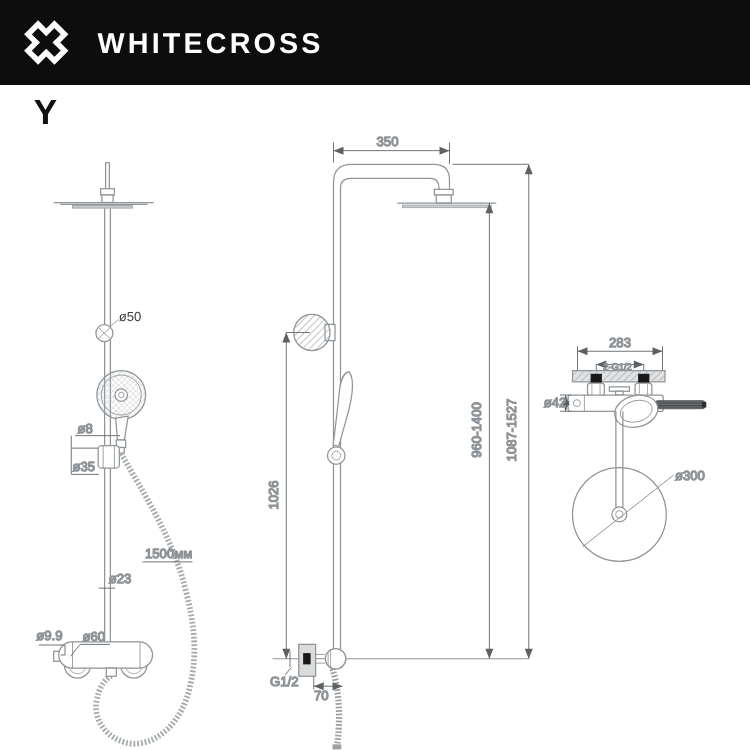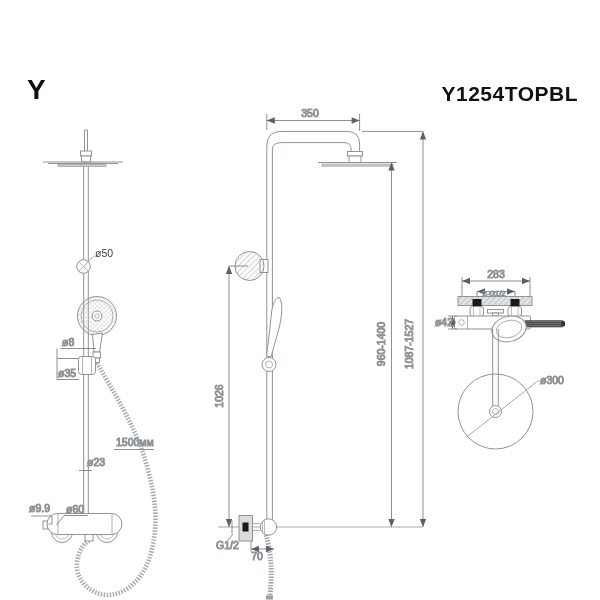--- a/index.html
+++ b/index.html
@@ -19,6 +19,14 @@
 
 <div id="page">
 
+  <div id="topbar">
+    <svg width="70" height="68" viewBox="0 0 70 68">
+      <g transform="translate(37,34) rotate(45) scale(0.88)">
+        <path d="M-6.5,-17 H6.5 V-6.5 H17 V6.5 H6.5 V17 H-6.5 V6.5 H-17 V-6.5 H-6.5 Z" fill="none" stroke="#ffffff" stroke-width="5"></path>
+      </g>
+    </svg>
+    <div id="brand">WHITECROSS</div>
+  </div>
 
   <div id="series">Y</div>
   <div id="model">Y1254TOPBL</div>

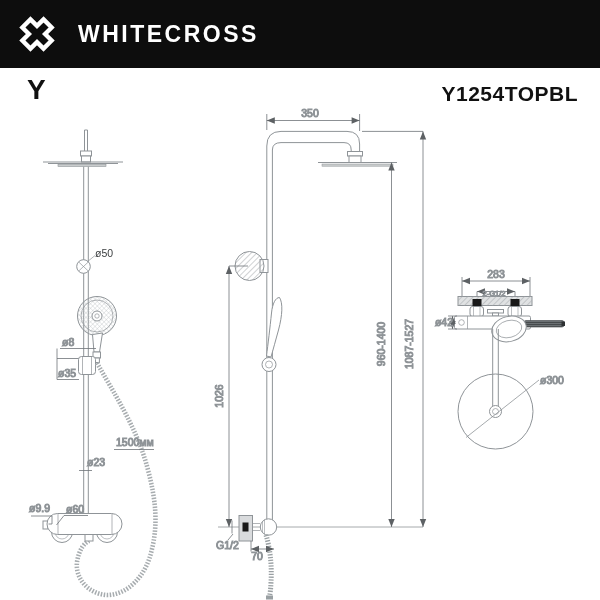--- a/index.html
+++ b/index.html
@@ -29,7 +29,6 @@
   </div>
 
   <div id="series">Y</div>
-  <div id="model">Y1254TOPBL</div>
 
   <svg width="600" height="600" viewBox="0 0 600 600" style="position:absolute;left:0;top:0;">
     <defs>

